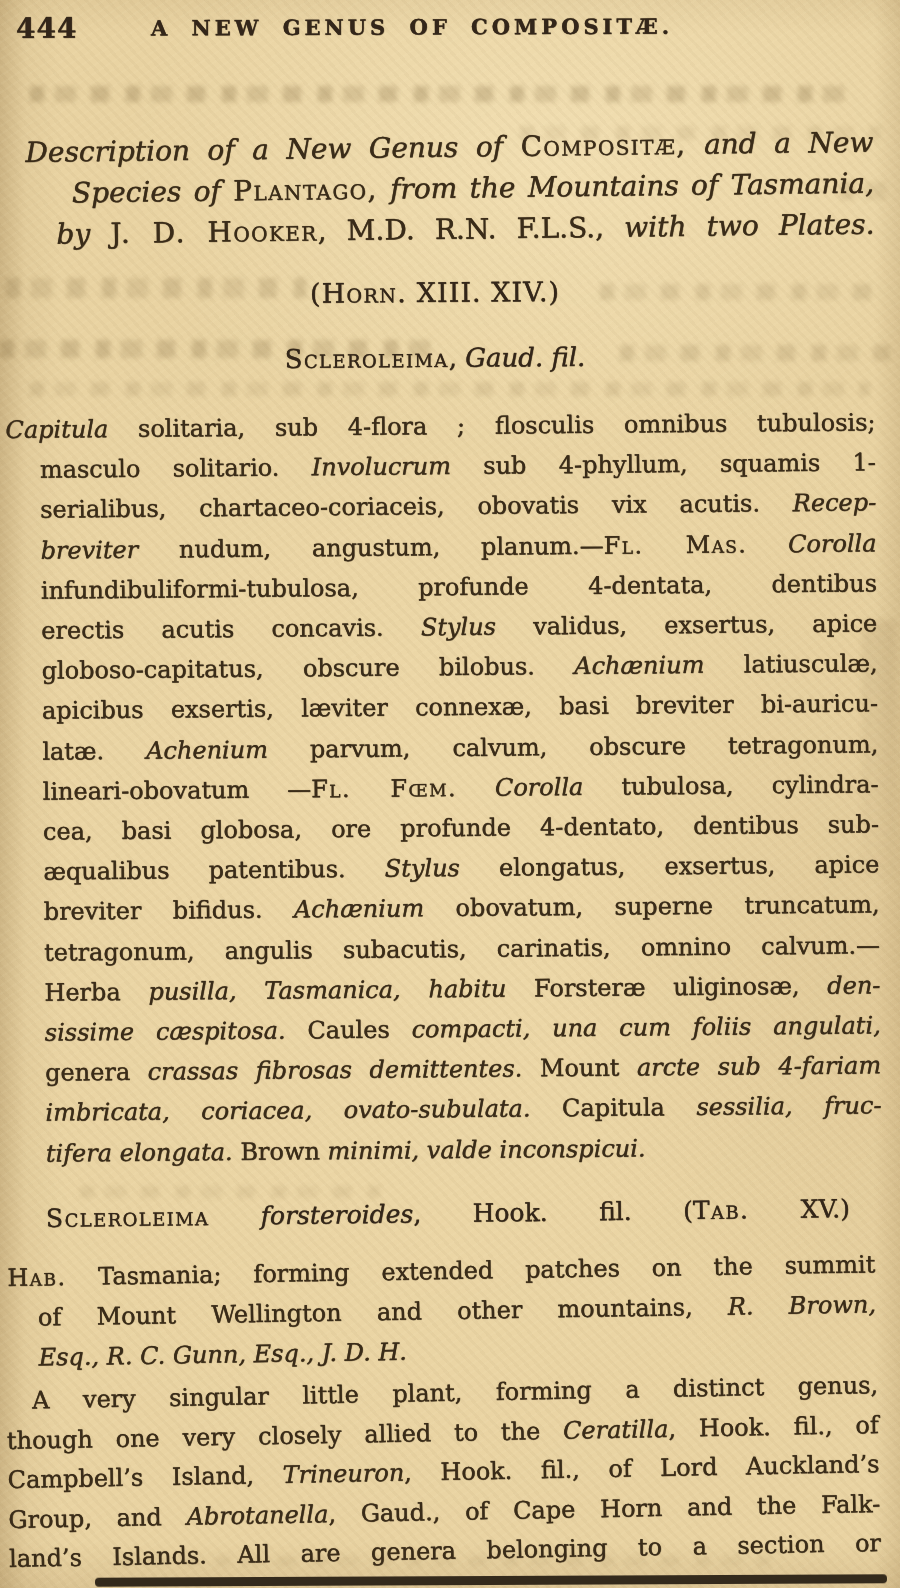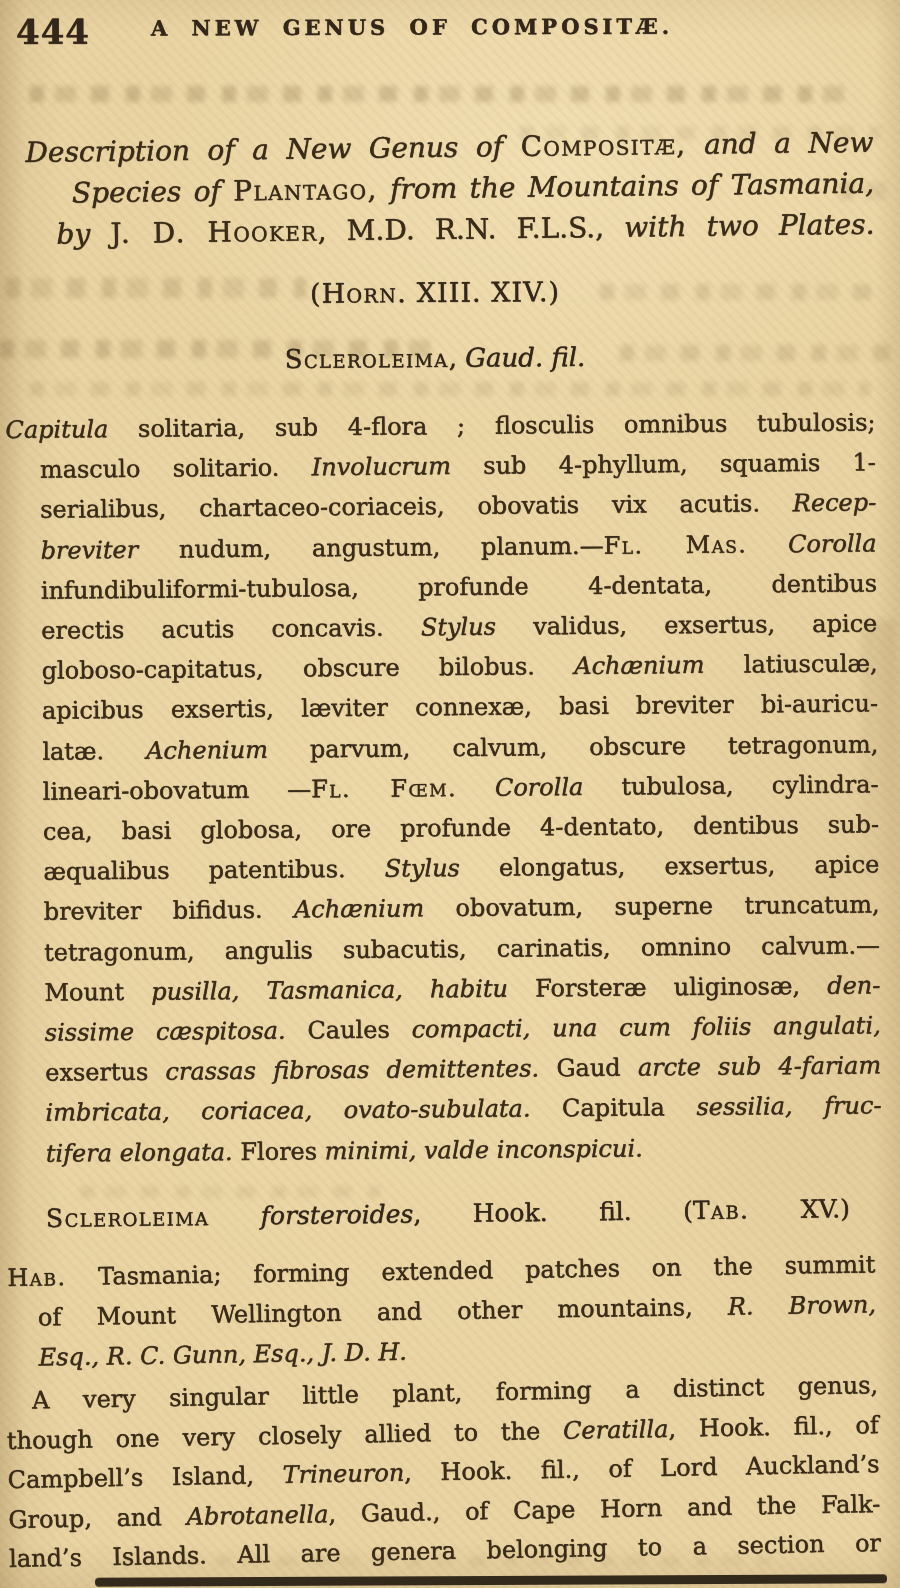--- a/index.html
+++ b/index.html
@@ -47,7 +47,7 @@
   .tline{text-align:justify;text-align-last:justify;white-space:normal;}
   
   .header{left:0;right:0;top:10px;height:36px;transform:rotate(-0.2deg);transform-origin:0 50%;}
-  .page-number{position:absolute;left:16px;top:2px;font-size:34px;font-weight:bold;letter-spacing:1px;color:var(--ink-heading);}
+  .page-number{position:absolute;left:16px;top:2px;font-size:28px;font-weight:bold;letter-spacing:1px;color:var(--ink-heading);}
   .running-head{
     position:absolute;left:40px;right:116px;top:6px;text-align:center;
     font-size:21px;font-weight:bold;letter-spacing:4px;word-spacing:9px;color:var(--ink-heading);

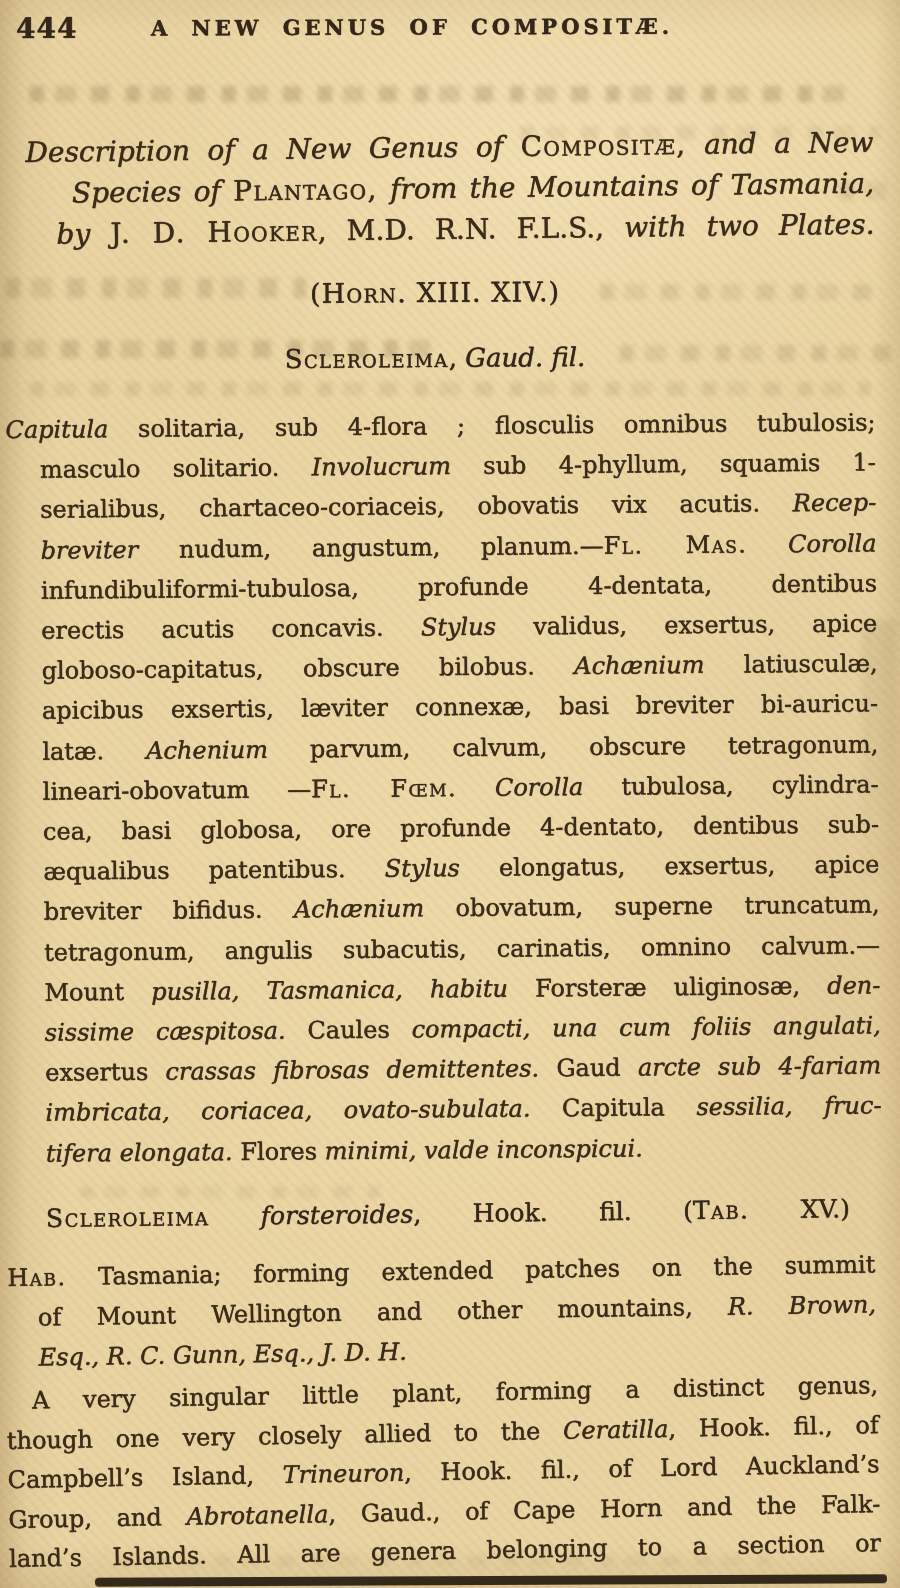--- a/index.html
+++ b/index.html
@@ -144,7 +144,7 @@
       <div class="tline"><span class="seg-r">æqualibus patentibus. </span><span class="seg-i">Stylus</span><span class="seg-r"> elongatus, exsertus, apice</span></div>
       <div class="tline"><span class="seg-r">breviter bifidus. </span><span class="seg-i">Achænium</span><span class="seg-r"> obovatum, superne truncatum,</span></div>
       <div class="tline"><span class="seg-r">tetragonum, angulis subacutis, carinatis, omnino calvum.—</span></div>
-      <div class="tline"><span class="seg-r">Mount </span><span class="seg-i">pusilla, Tasmanica, habitu</span><span class="seg-r"> Forsteræ uliginosæ, </span><span class="seg-i">den-</span></div>
+      <div class="tline"><span class="seg-r">Herba </span><span class="seg-i">pusilla, Tasmanica, habitu</span><span class="seg-r"> Forsteræ uliginosæ, </span><span class="seg-i">den-</span></div>
       <div class="tline"><span class="seg-i">sissime cæspitosa.</span><span class="seg-r"> Caules </span><span class="seg-i">compacti, una cum foliis angulati,</span></div>
       <div class="tline"><span class="seg-r">exsertus </span><span class="seg-i">crassas fibrosas demittentes.</span><span class="seg-r"> Gaud </span><span class="seg-i">arcte sub 4-fariam</span></div>
       <div class="tline"><span class="seg-i">imbricata, coriacea, ovato-subulata.</span><span class="seg-r"> Capitula </span><span class="seg-i">sessilia, fruc-</span></div>

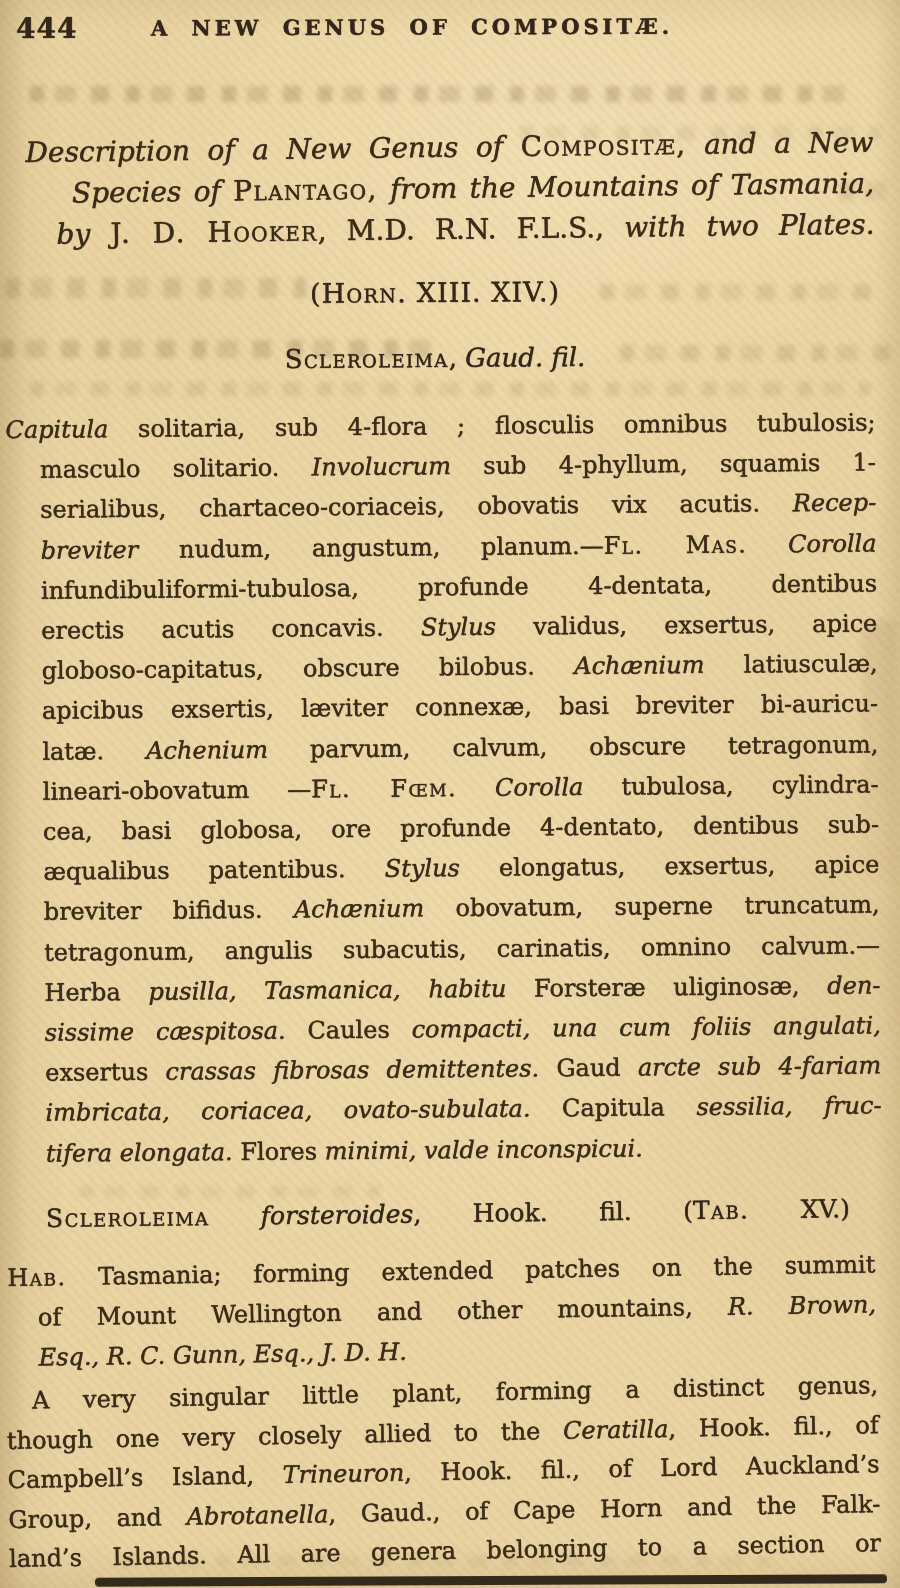--- a/index.html
+++ b/index.html
@@ -146,7 +146,7 @@
       <div class="tline"><span class="seg-r">tetragonum, angulis subacutis, carinatis, omnino calvum.—</span></div>
       <div class="tline"><span class="seg-r">Herba </span><span class="seg-i">pusilla, Tasmanica, habitu</span><span class="seg-r"> Forsteræ uliginosæ, </span><span class="seg-i">den-</span></div>
       <div class="tline"><span class="seg-i">sissime cæspitosa.</span><span class="seg-r"> Caules </span><span class="seg-i">compacti, una cum foliis angulati,</span></div>
-      <div class="tline"><span class="seg-r">exsertus </span><span class="seg-i">crassas fibrosas demittentes.</span><span class="seg-r"> Gaud </span><span class="seg-i">arcte sub 4-fariam</span></div>
+      <div class="tline"><span class="seg-r">genera </span><span class="seg-i">crassas fibrosas demittentes.</span><span class="seg-r"> Gaud </span><span class="seg-i">arcte sub 4-fariam</span></div>
       <div class="tline"><span class="seg-i">imbricata, coriacea, ovato-subulata.</span><span class="seg-r"> Capitula </span><span class="seg-i">sessilia, fruc-</span></div>
       <div class="tline"><span class="seg-i">tifera elongata.</span><span class="seg-r"> Flores </span><span class="seg-i">minimi, valde inconspicui.</span></div>
     </div>

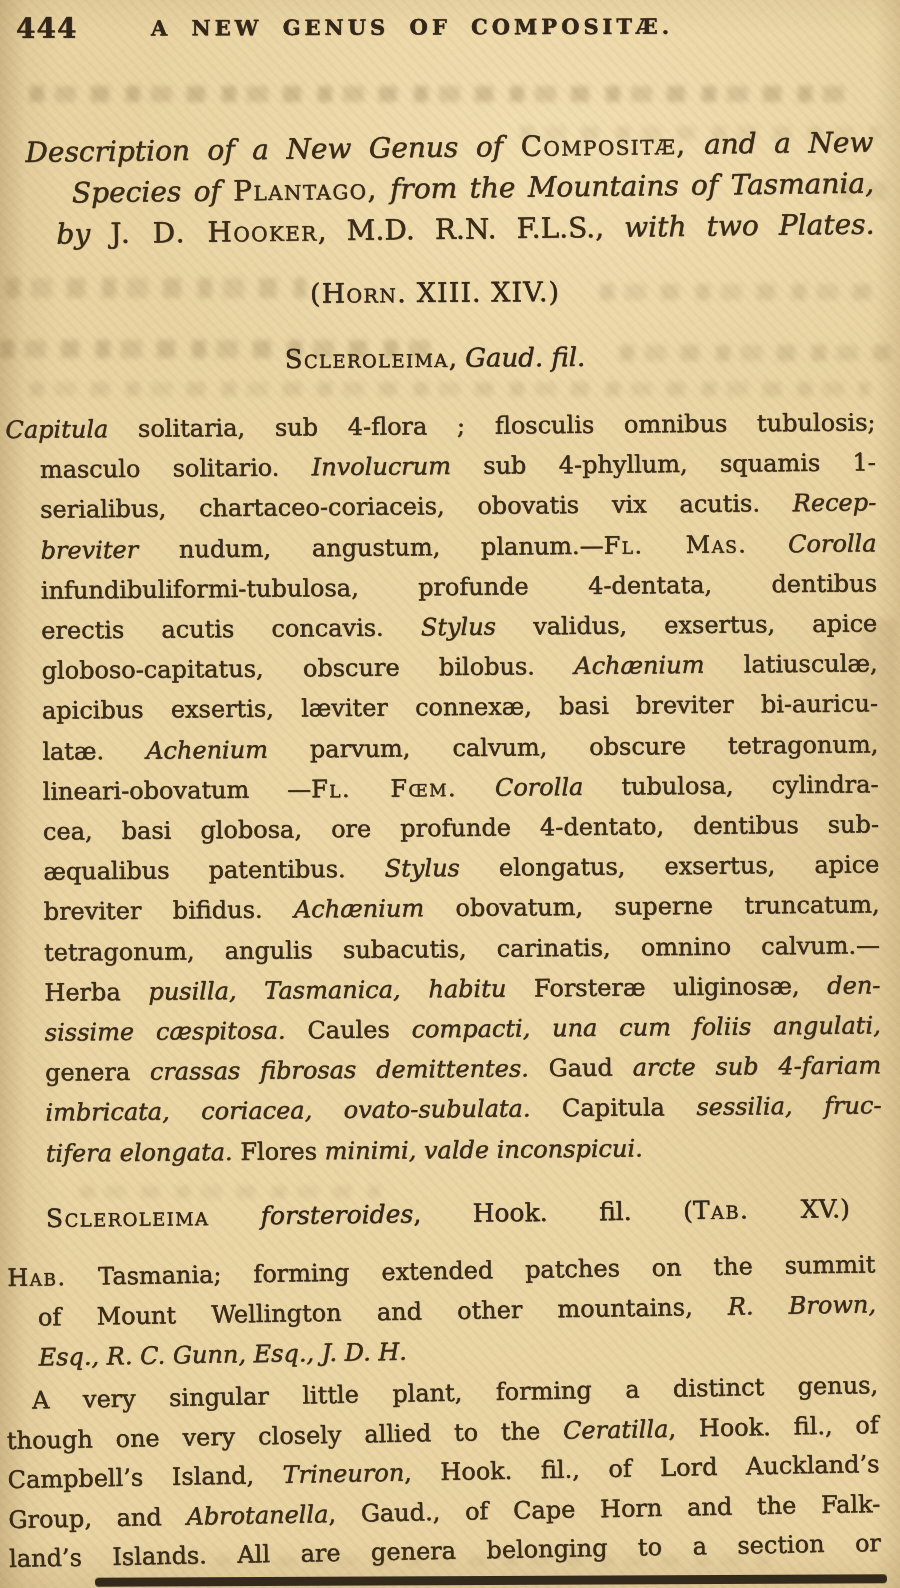--- a/index.html
+++ b/index.html
@@ -146,7 +146,7 @@
       <div class="tline"><span class="seg-r">tetragonum, angulis subacutis, carinatis, omnino calvum.—</span></div>
       <div class="tline"><span class="seg-r">Herba </span><span class="seg-i">pusilla, Tasmanica, habitu</span><span class="seg-r"> Forsteræ uliginosæ, </span><span class="seg-i">den-</span></div>
       <div class="tline"><span class="seg-i">sissime cæspitosa.</span><span class="seg-r"> Caules </span><span class="seg-i">compacti, una cum foliis angulati,</span></div>
-      <div class="tline"><span class="seg-r">genera </span><span class="seg-i">crassas fibrosas demittentes.</span><span class="seg-r"> Gaud </span><span class="seg-i">arcte sub 4-fariam</span></div>
+      <div class="tline"><span class="seg-r">genera </span><span class="seg-i">crassas fibrosas demittentes.</span><span class="seg-r"> Mount </span><span class="seg-i">arcte sub 4-fariam</span></div>
       <div class="tline"><span class="seg-i">imbricata, coriacea, ovato-subulata.</span><span class="seg-r"> Capitula </span><span class="seg-i">sessilia, fruc-</span></div>
       <div class="tline"><span class="seg-i">tifera elongata.</span><span class="seg-r"> Flores </span><span class="seg-i">minimi, valde inconspicui.</span></div>
     </div>

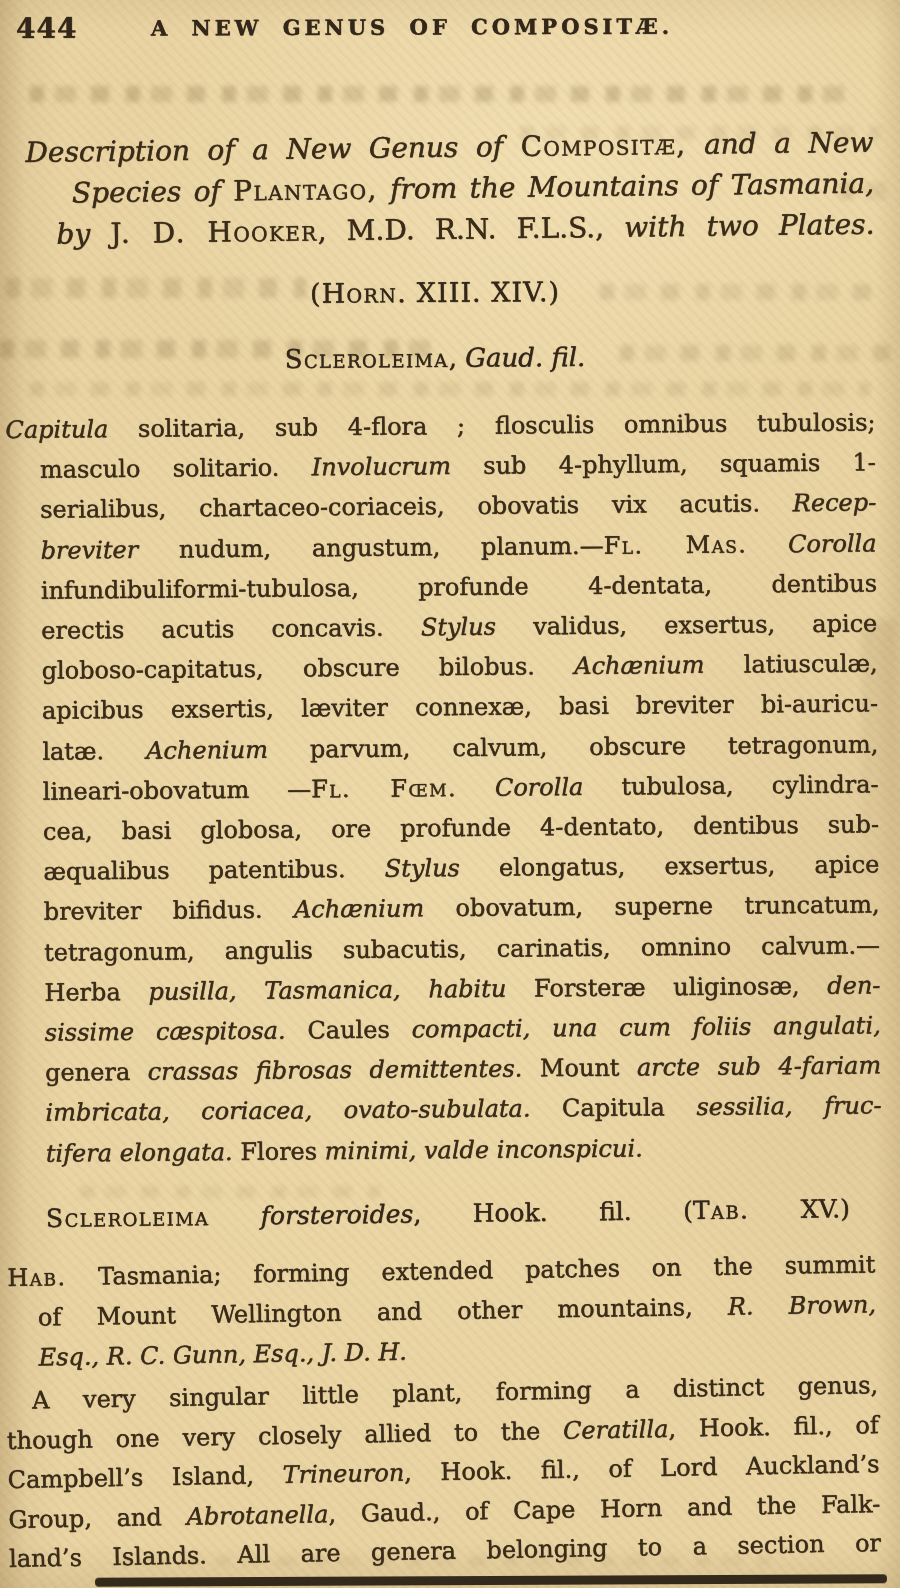--- a/index.html
+++ b/index.html
@@ -148,7 +148,7 @@
       <div class="tline"><span class="seg-i">sissime cæspitosa.</span><span class="seg-r"> Caules </span><span class="seg-i">compacti, una cum foliis angulati,</span></div>
       <div class="tline"><span class="seg-r">genera </span><span class="seg-i">crassas fibrosas demittentes.</span><span class="seg-r"> Mount </span><span class="seg-i">arcte sub 4-fariam</span></div>
       <div class="tline"><span class="seg-i">imbricata, coriacea, ovato-subulata.</span><span class="seg-r"> Capitula </span><span class="seg-i">sessilia, fruc-</span></div>
-      <div class="tline"><span class="seg-i">tifera elongata.</span><span class="seg-r"> Flores </span><span class="seg-i">minimi, valde inconspicui.</span></div>
+      <div class="tline"><span class="seg-i">tifera elongata.</span><span class="seg-r"> Brown </span><span class="seg-i">minimi, valde inconspicui.</span></div>
     </div>
 
   <div class="layer species-heading ink"><span class="seg-sc">Scleroleima</span><span class="seg-r"> </span><span class="seg-i">forsteroides</span><span class="seg-r">, Hook. fil. (</span><span class="seg-sc">Tab.</span><span class="seg-r"> XV.)</span></div>

